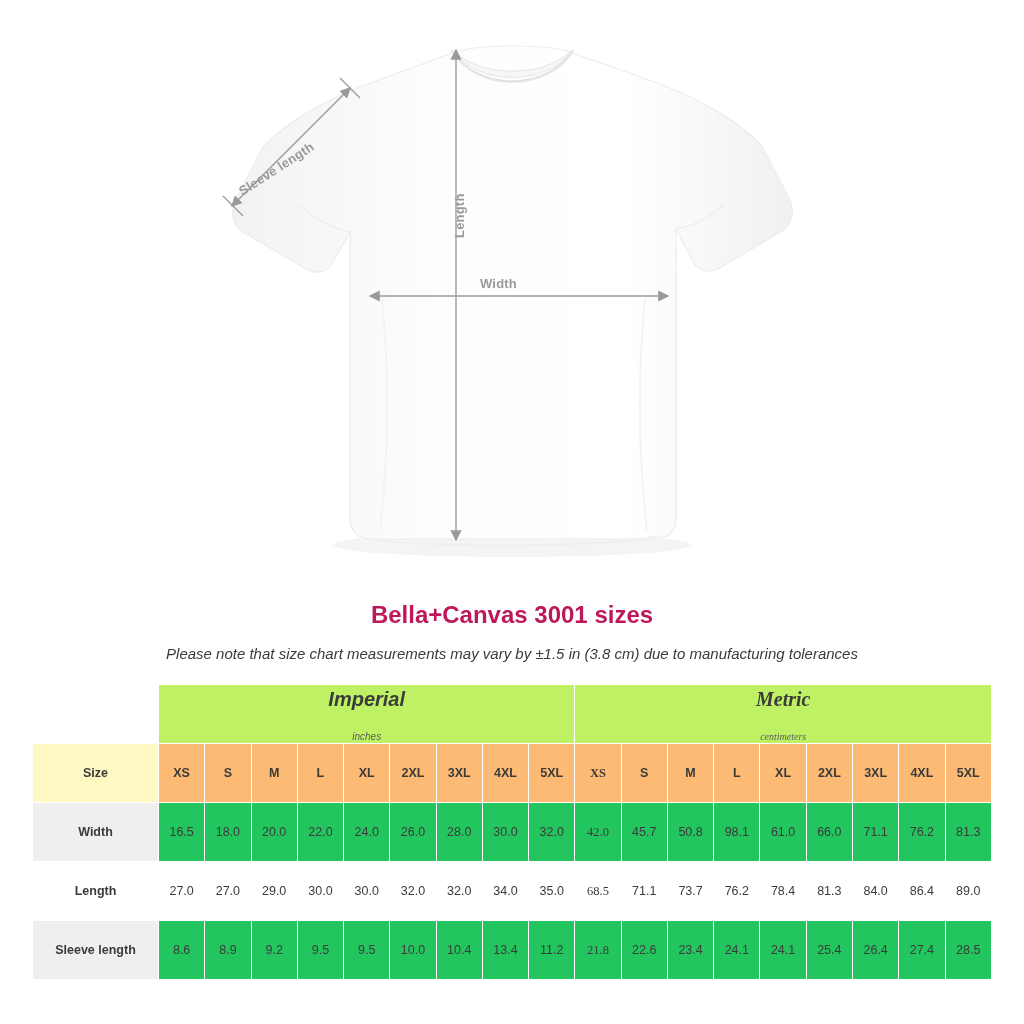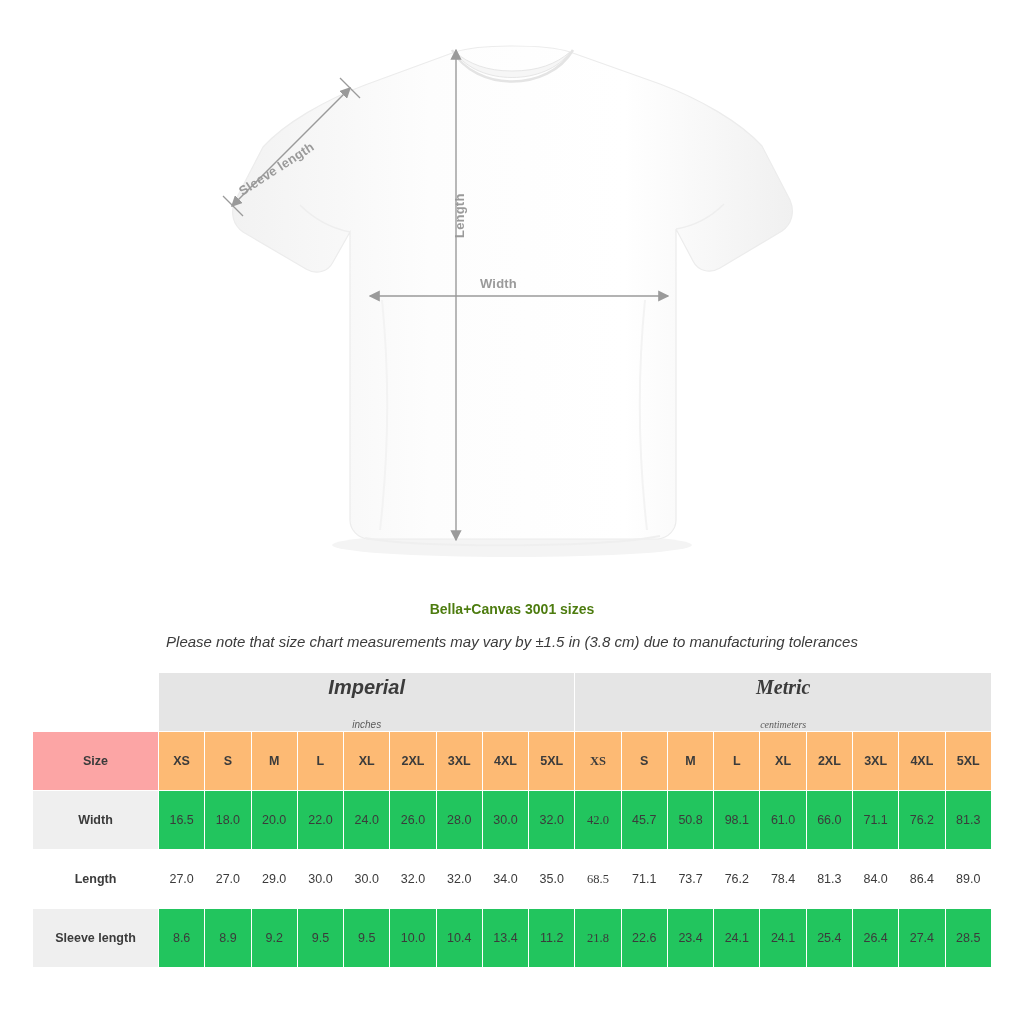--- a/index.html
+++ b/index.html
@@ -54,9 +54,9 @@
     margin-top: 26px;
   }
   .chart-title {
-    font-size: 14px;
-    font-weight: bold;
-    color: #4d7c0f;
+    font-size: 24px;
+    font-weight: bold;
+    color: #be185d;
     margin: 16px;
   }
   .chart-note {

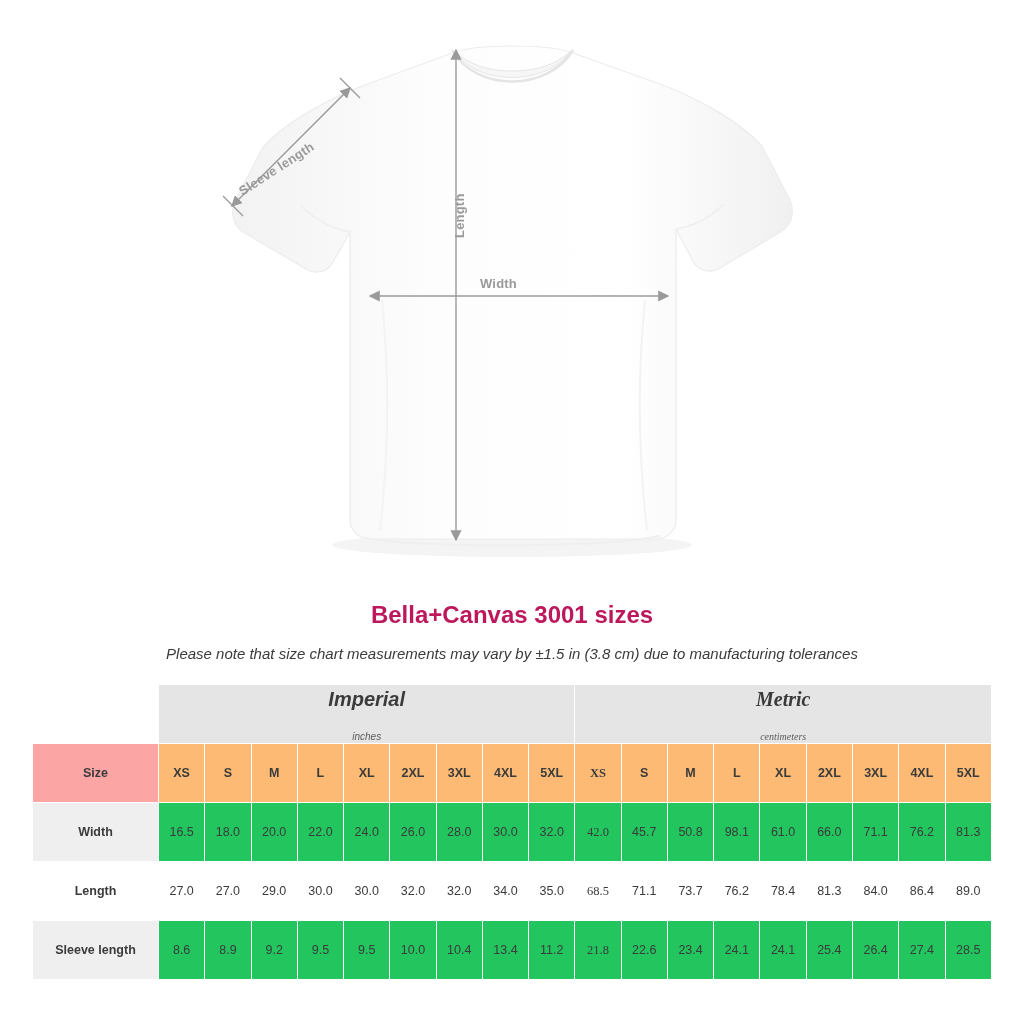--- a/index.html
+++ b/index.html
@@ -86,7 +86,7 @@
   }
   
   .sys-cell {
-    background: #e5e5e5;
+    background: #bef264;
     font-style: italic;
     color: #4a4a4a;
     height: 72px;

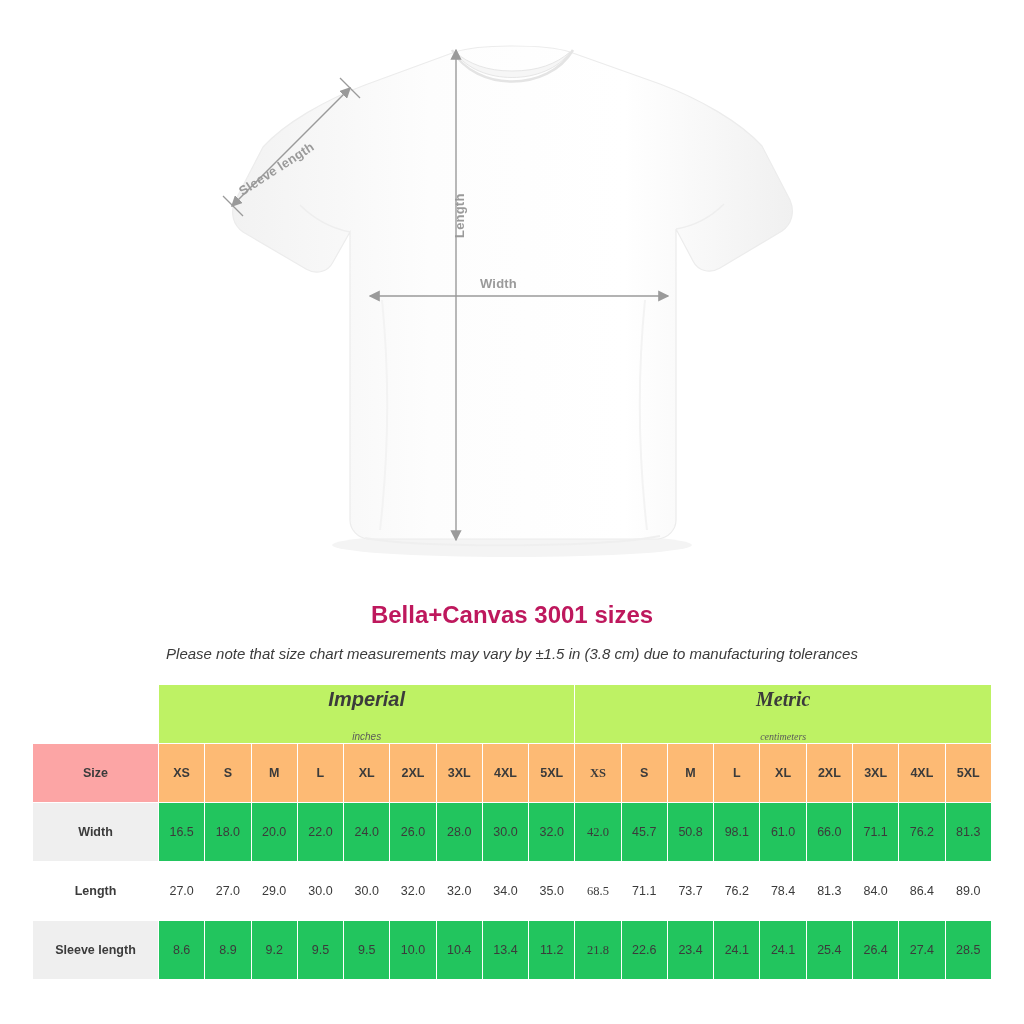--- a/index.html
+++ b/index.html
@@ -118,7 +118,7 @@
     height: 56px;
   }
   .hdr-row td.rowlabel {
-    background: #fca5a5;
+    background: #fef9c3;
   }
   
   .row-label {

